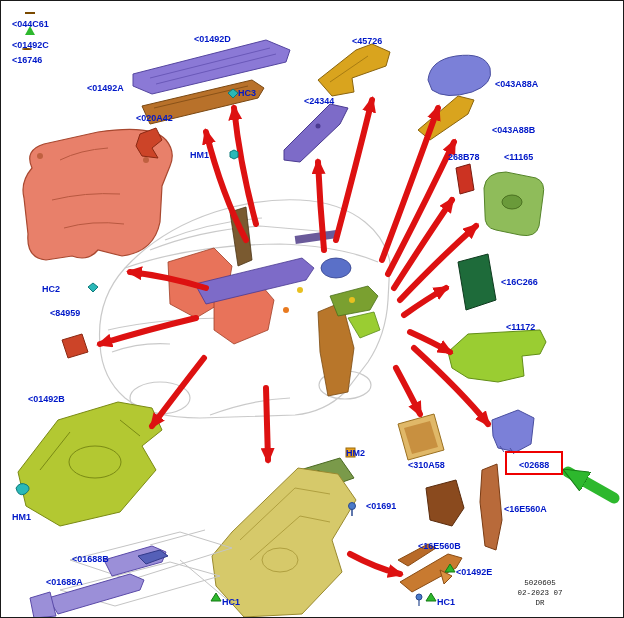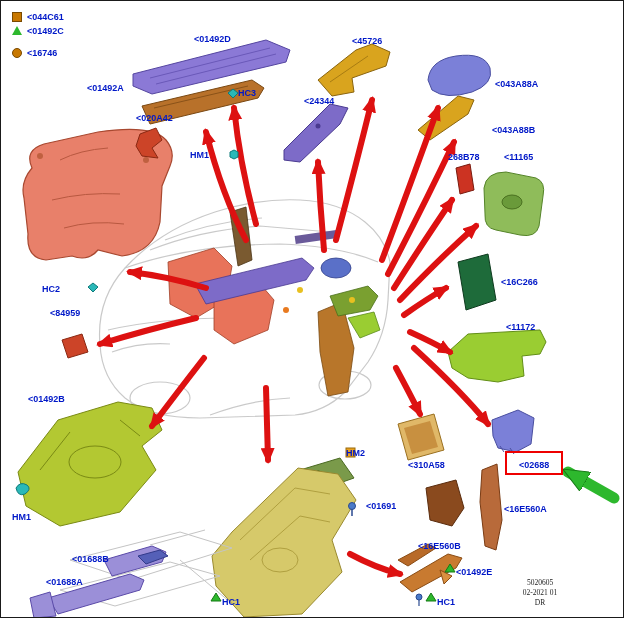--- a/index.html
+++ b/index.html
@@ -13,7 +13,7 @@
     position:absolute;font-weight:bold;font-size:9px;line-height:10px;
     color:#0018c8;white-space:nowrap;letter-spacing:0;
   }
-  .legend-row{position:absolute;display:flex;align-items:flex-start;gap:5px;height:12px;}
+  .legend-row{position:absolute;display:flex;align-items:center;gap:5px;height:12px;flex-direction:column;}
   .sym-square{width:8px;height:8px;background:#c87800;border:1px solid #7a4a00;display:inline-block;}
   .sym-circle{width:8px;height:8px;background:#c87800;border:1px solid #7a4a00;border-radius:50%;display:inline-block;}
   .sym-triangle{width:0;height:0;border-left:5px solid transparent;border-right:5px solid transparent;

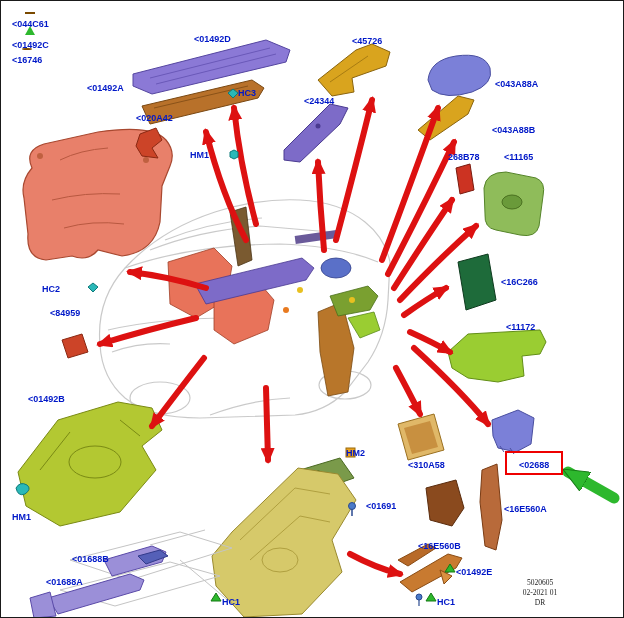--- a/index.html
+++ b/index.html
@@ -27,7 +27,7 @@
   }
   .footer{
     position:absolute;left:503px;top:578px;width:74px;text-align:center;
-    font-size:7.5px;line-height:10px;color:#222;font-family:Liberation Serif, serif;
+    font-size:7.5px;line-height:10px;color:#222;font-family:Liberation Mono, monospace;
   }
 </style>
 </head>

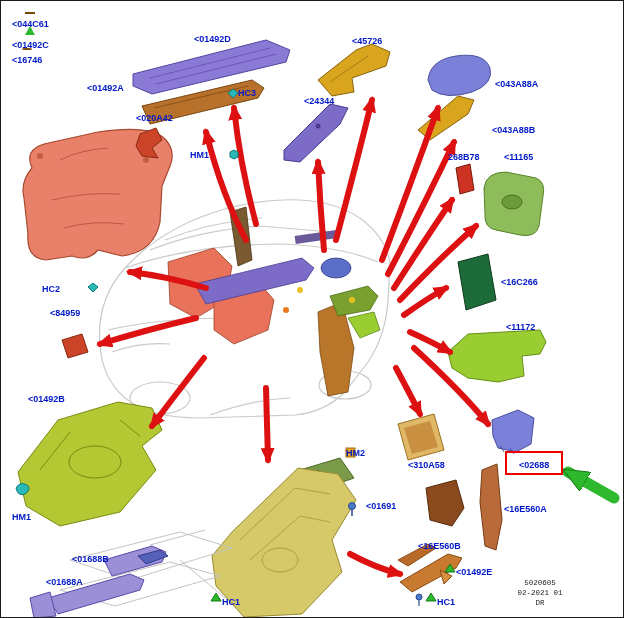--- a/index.html
+++ b/index.html
@@ -281,7 +281,7 @@
 
   <div class="footer">
     <div>5020605</div>
-    <div>02-2021 01</div>
+    <div>02-2023 07</div>
     <div>DR</div>
   </div>
 

